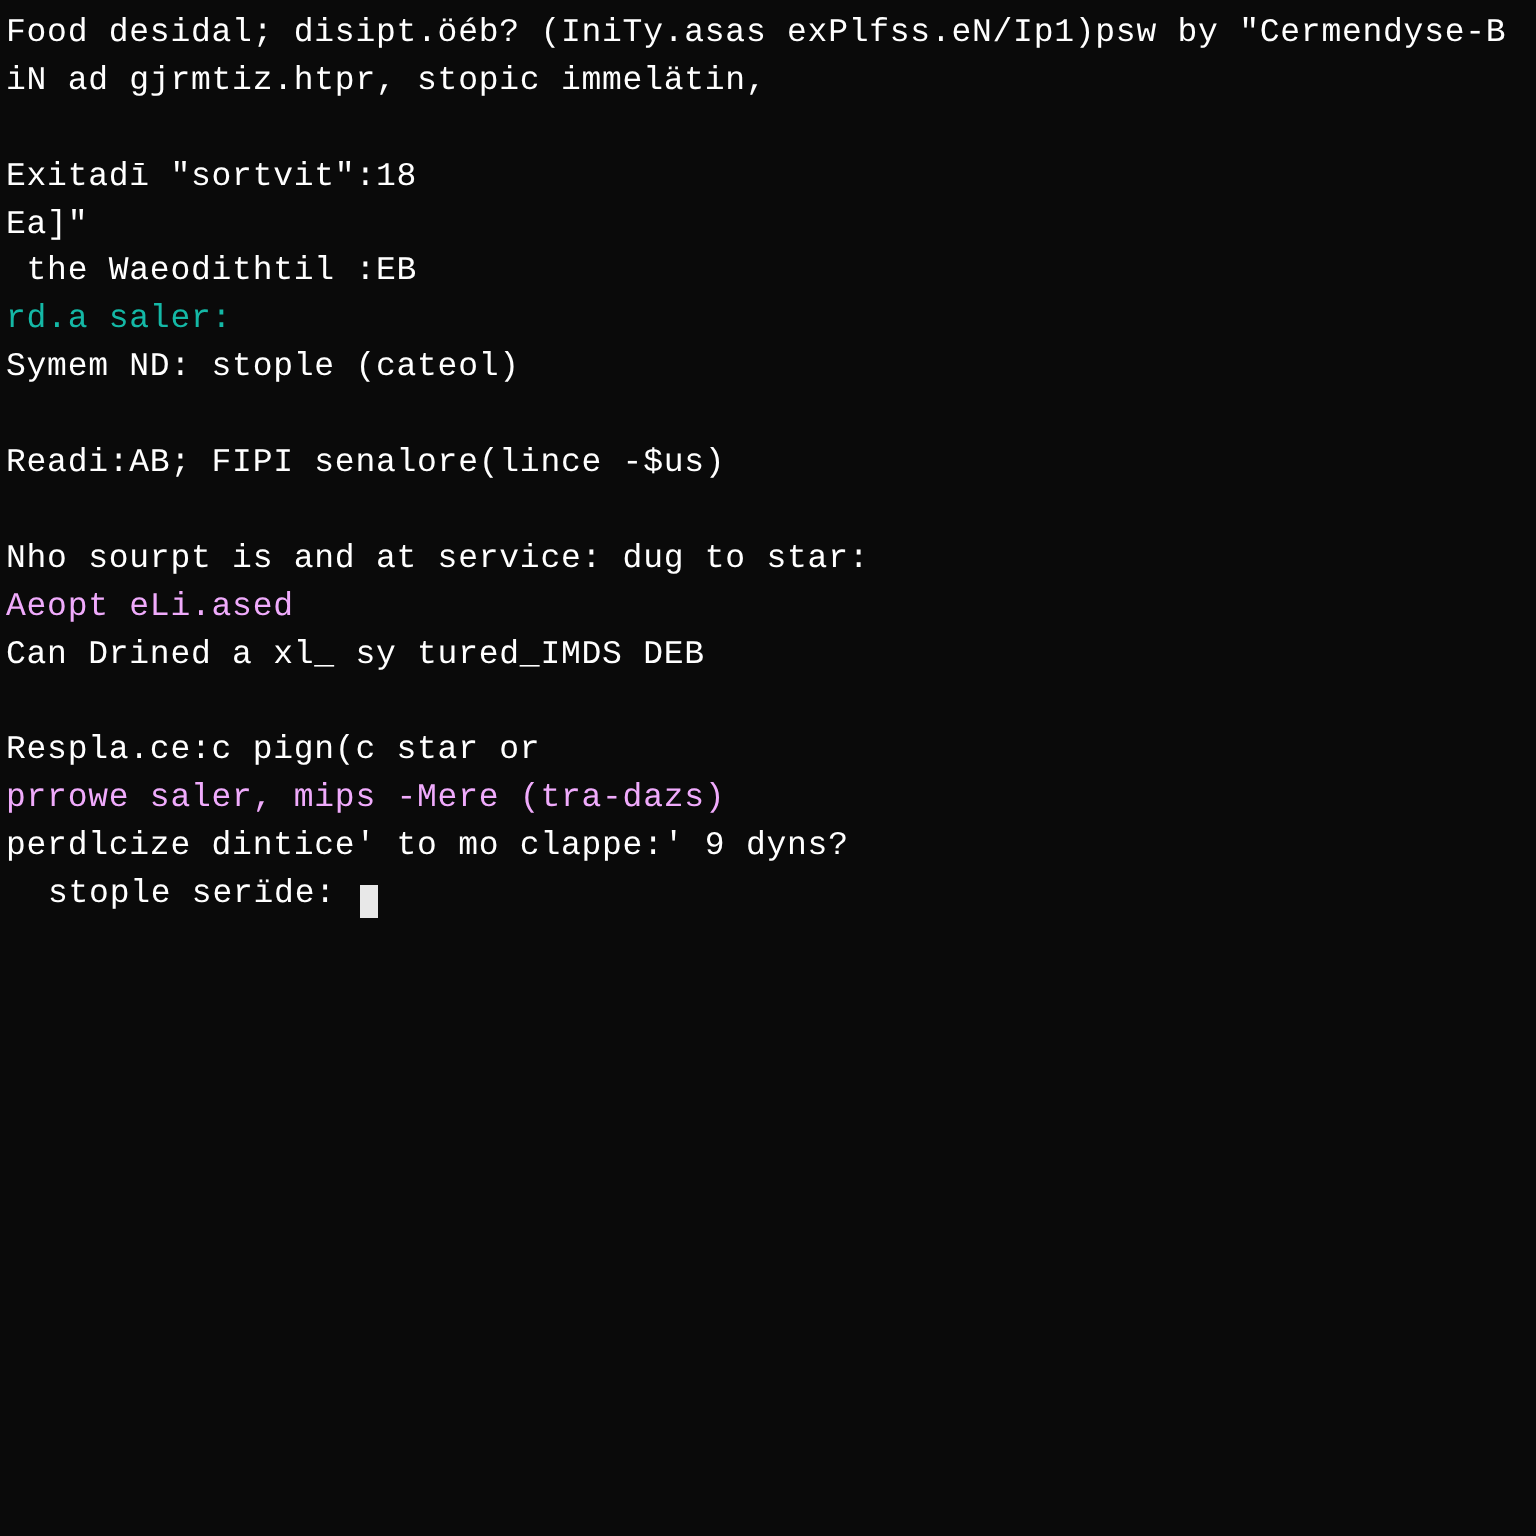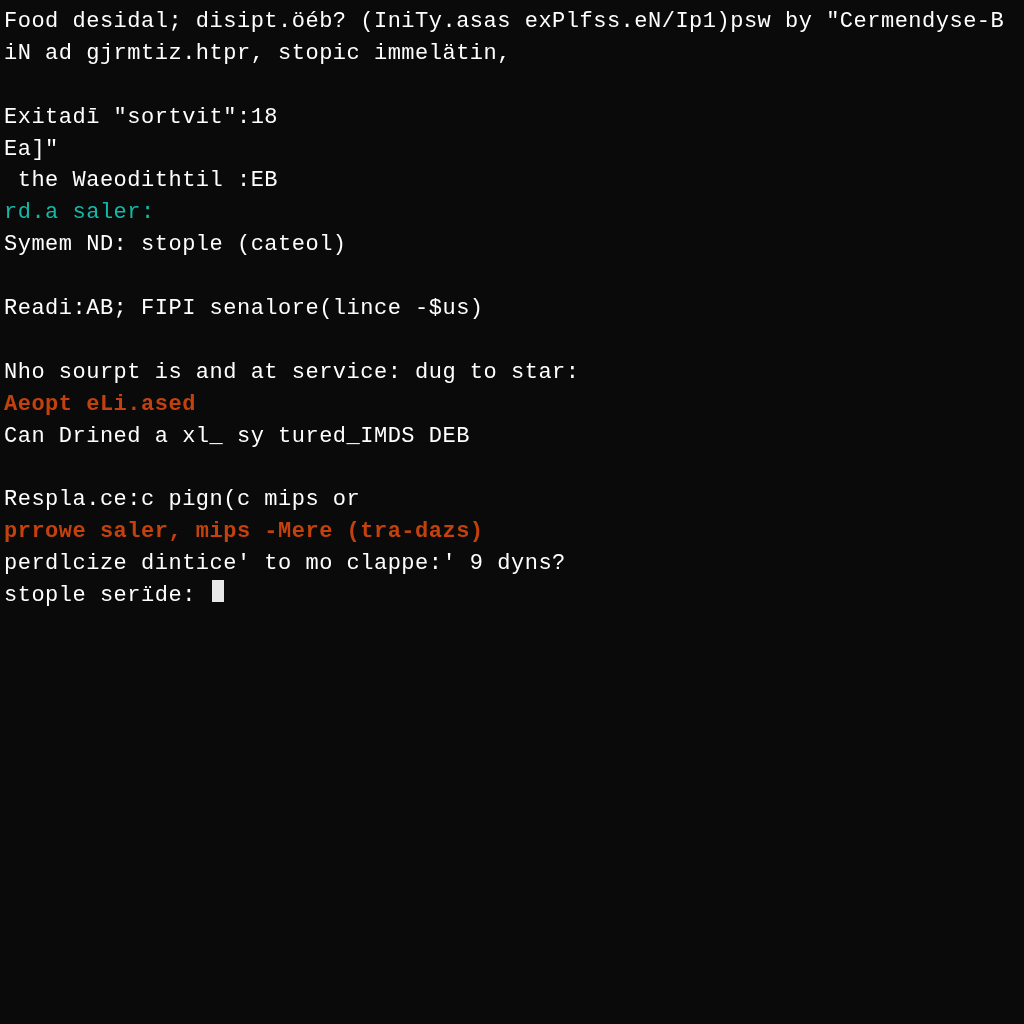--- a/index.html
+++ b/index.html
@@ -31,8 +31,8 @@
       font-weight: 400;
     }
     .normal {
-      color: #c2410c;
-      font-weight: 700;
+      color: #f0abfc;
+      font-weight: 400;
     }
     .dim {
       color: #14b8a6;

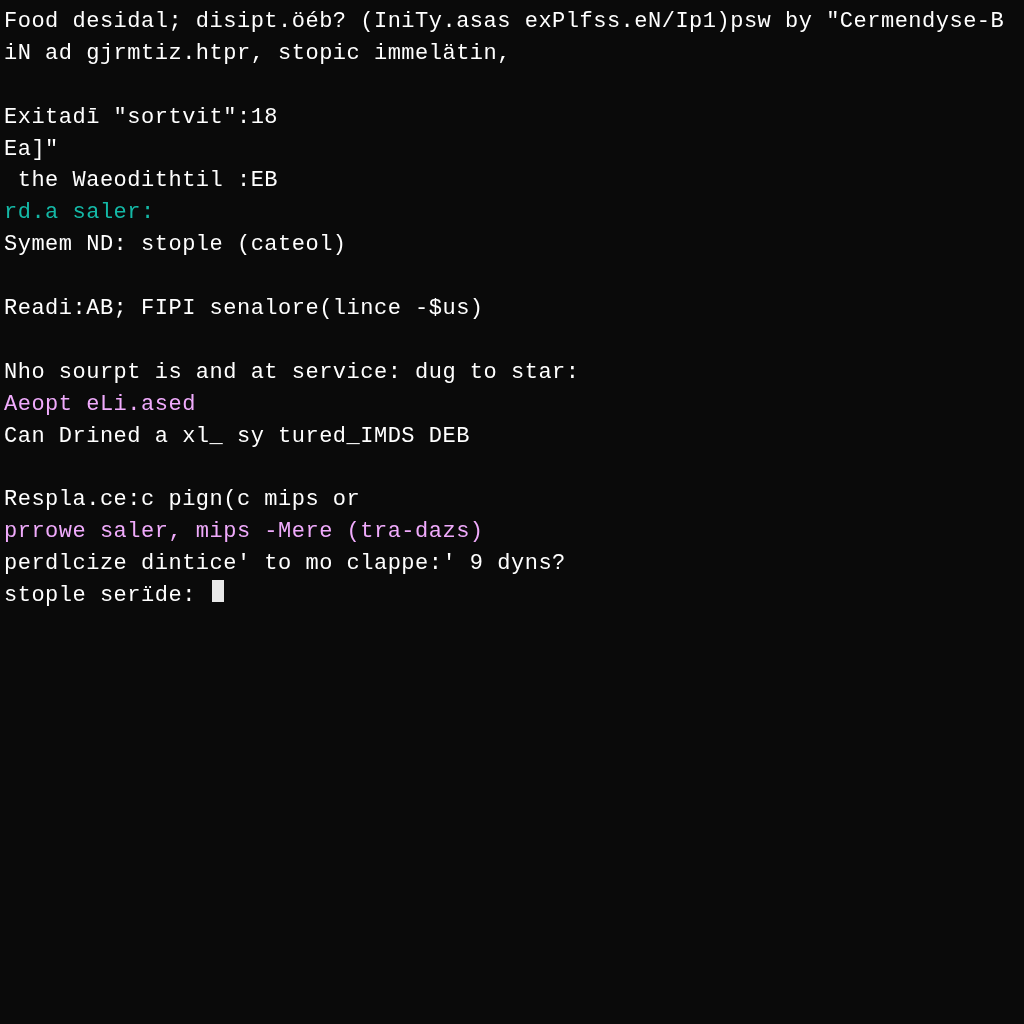--- a/index.html
+++ b/index.html
@@ -74,7 +74,7 @@
       <div class="line normal">Aeopt eLi.ased</div>
       <div class="line bright">Can Drined a xl_ sy tured_IMDS DEB</div>
       <div class="blank"></div>
-      <div class="line bright">Respla.ce:c pign(c mips or</div>
+      <div class="line bright">Respla.ce:c pign(c star or</div>
       <div class="line normal">prrowe saler, mips -Mere (tra-dazs)</div>
       <div class="line bright">perdlcize dintice' to mo clappe:' 9 dyns?</div>
     </div>

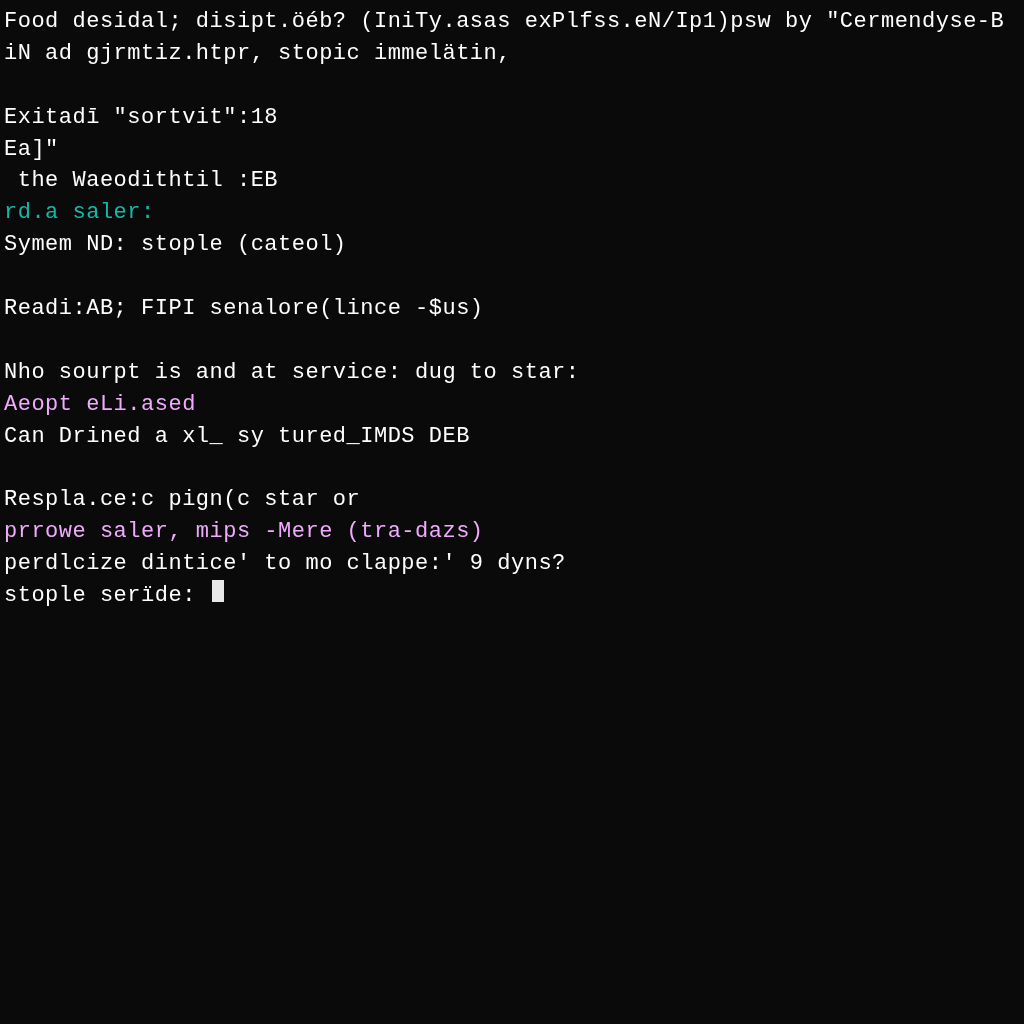--- a/index.html
+++ b/index.html
@@ -51,7 +51,8 @@
     }
     .prompt-line {
       display: flex;
-      align-items: flex-start;
+      align-items: flex-end;
+      margin-left: 28px;
     }
   </style>
 </head>

